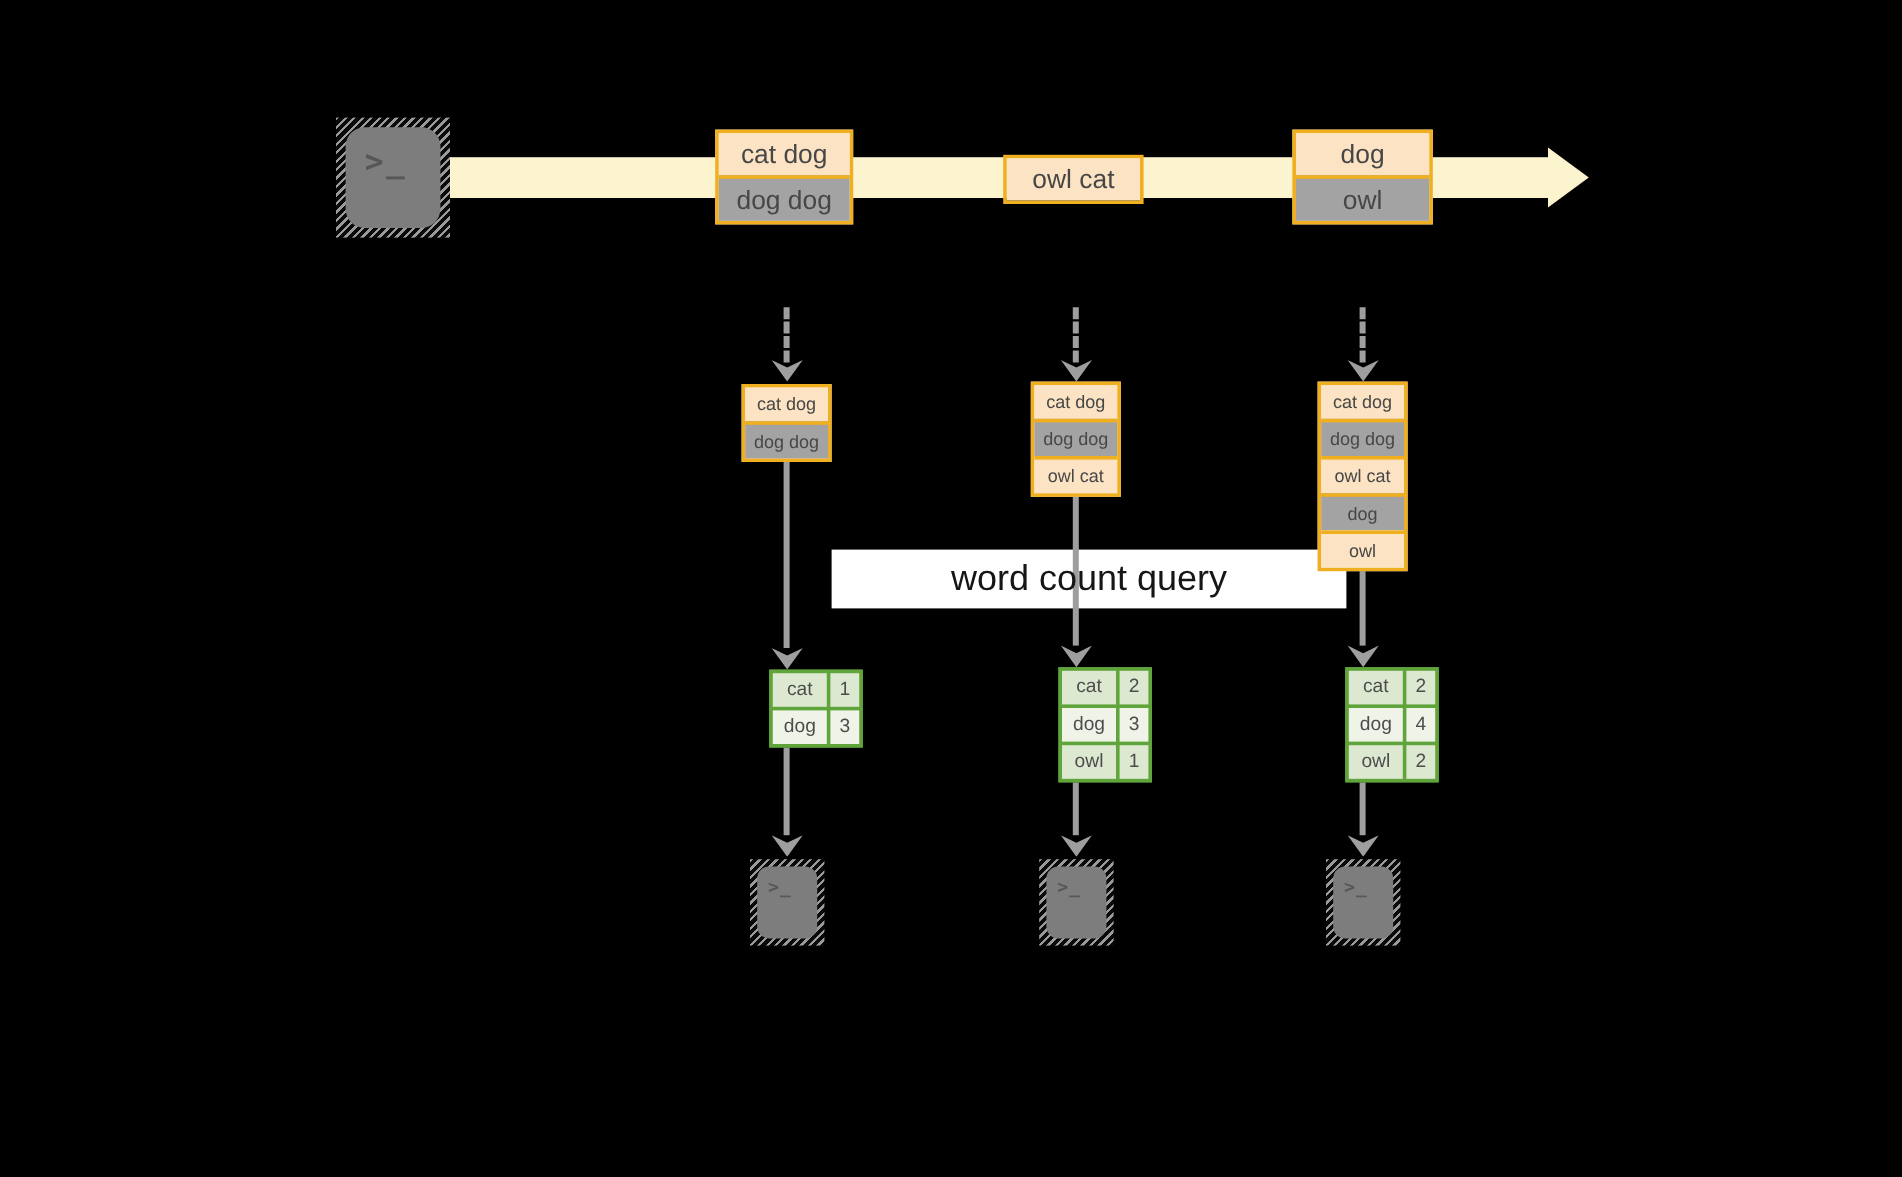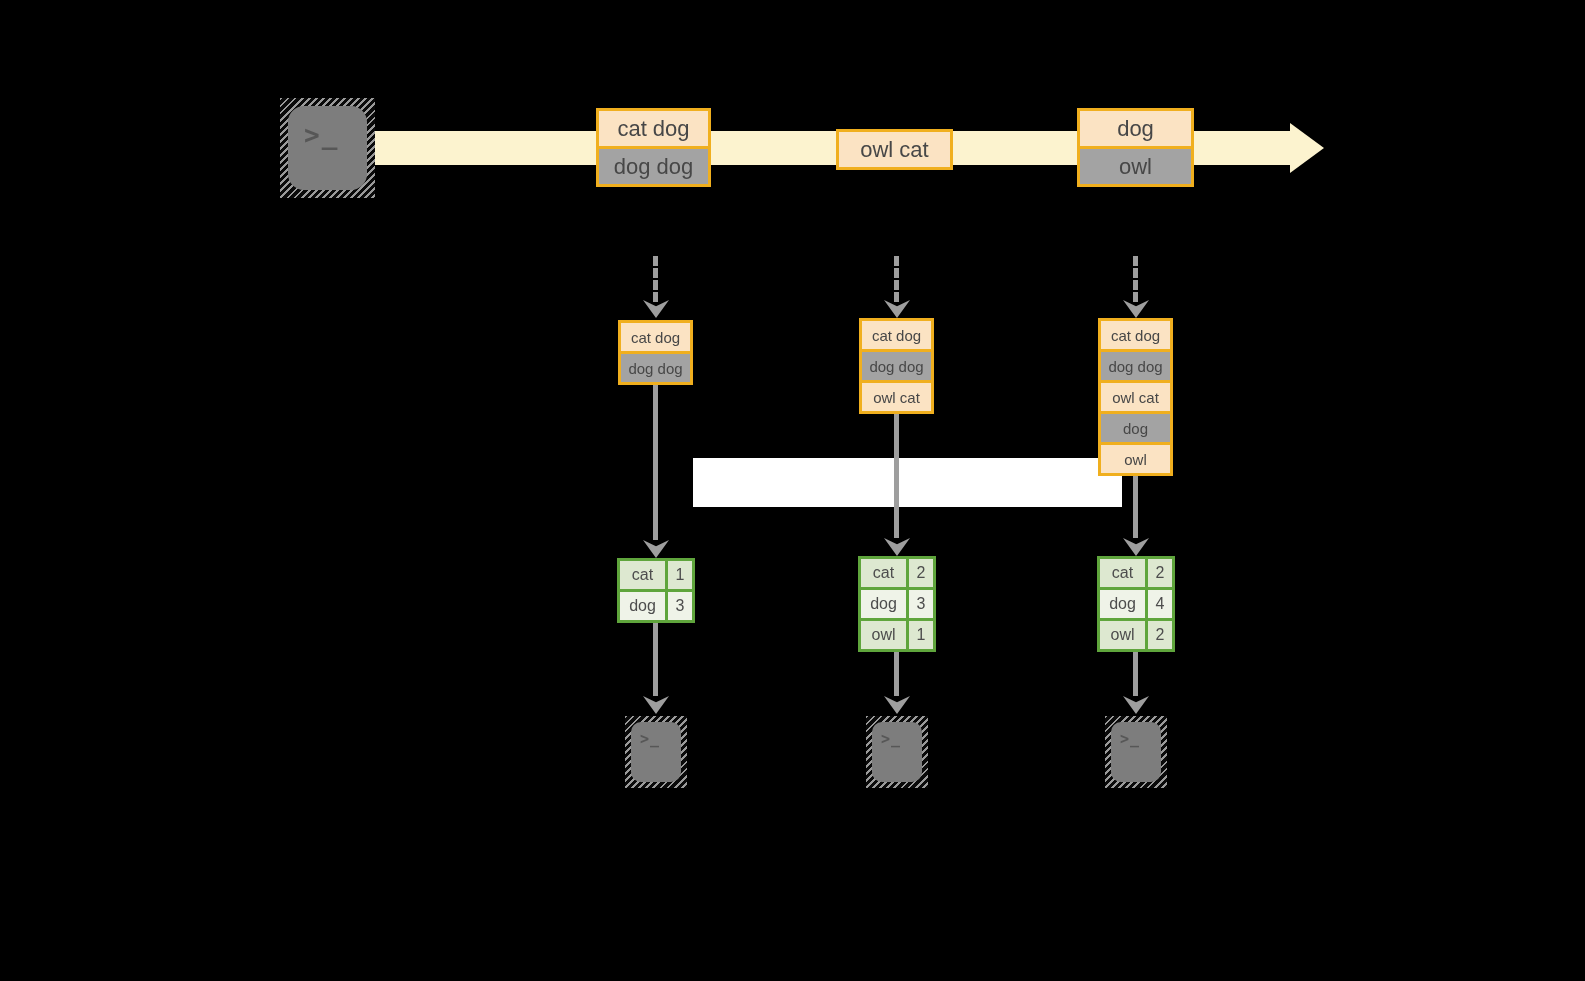--- a/index.html
+++ b/index.html
@@ -95,6 +95,7 @@
   </div>
 
   <div class="banner-bg"></div>
+  <div class="banner-text">word count query</div>
 
   <div class="vline" style="left:653px;top:385px;height:155px"></div>
   <div class="ahead" style="left:643px;top:540px"></div>

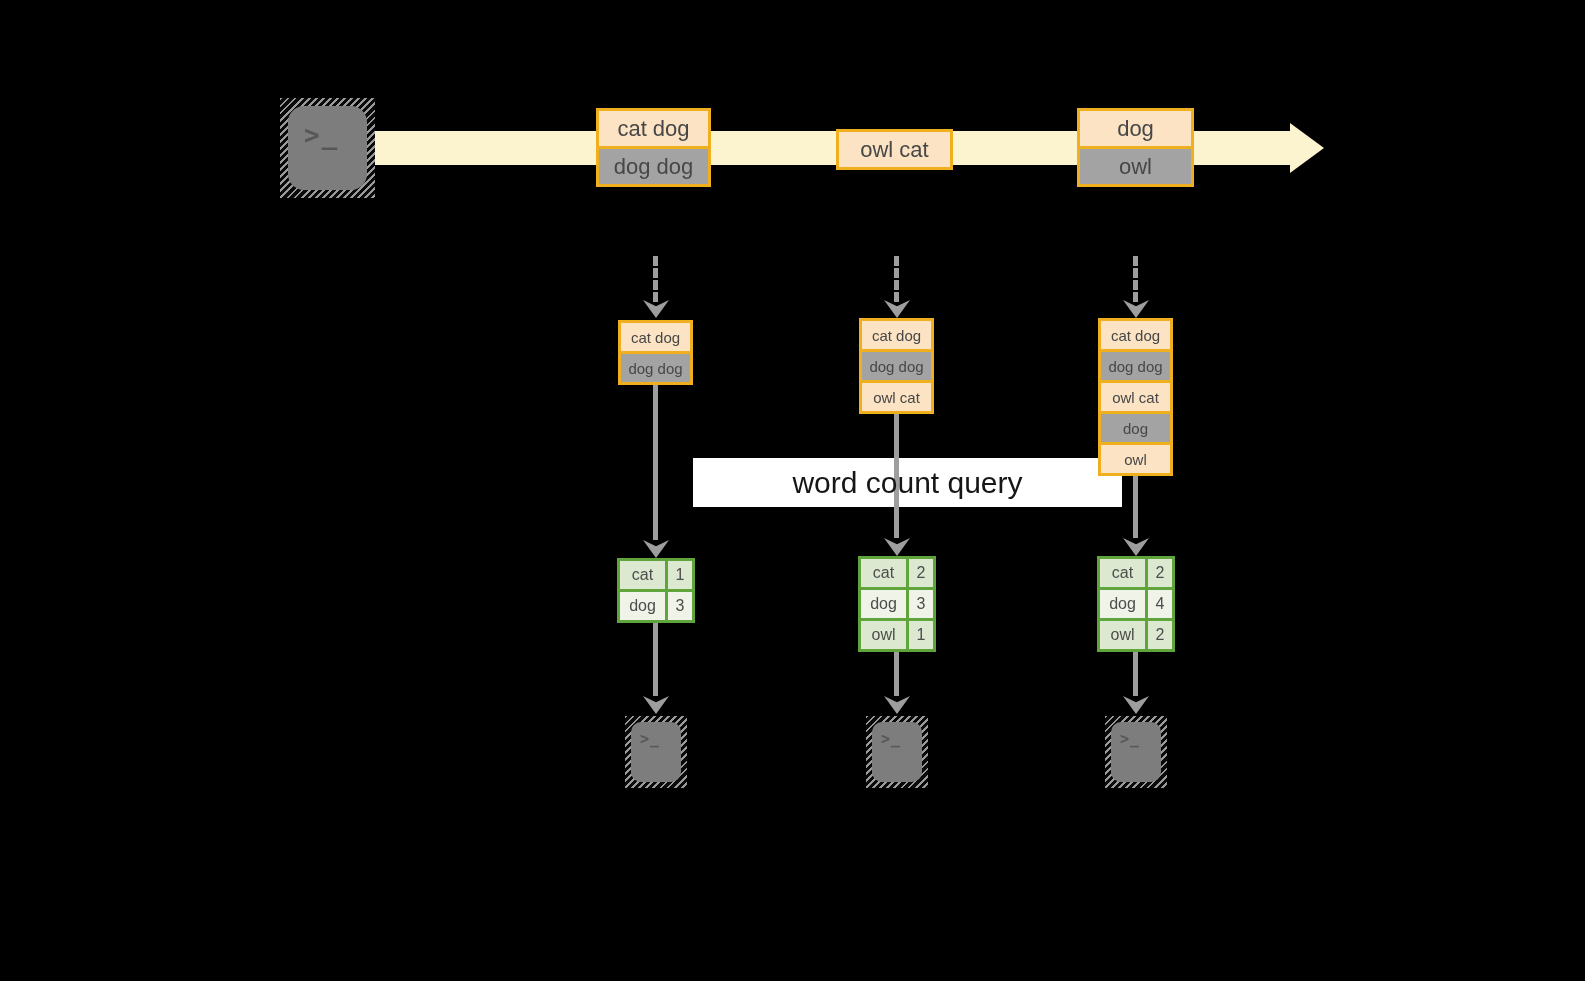--- a/index.html
+++ b/index.html
@@ -39,7 +39,7 @@
     display:flex;align-items:center;justify-content:center;color:#161616;font-size:30px;}
   
   .gtable{position:absolute;display:grid;grid-template-columns:45px 24px;gap:3px;
-    background:#5fa53c;border:3px solid #5fa53c;z-index:5;}
+    background:#5fa53c;border:3px solid #5fa53c;z-index:5;margin-left:24px;}
   .gcell{height:28px;display:flex;align-items:center;justify-content:center;color:#4d4d4d;font-size:16px;}
   .gcell.dark{background:#dde8d0;}
   .gcell.light{background:#eff3e8;}

